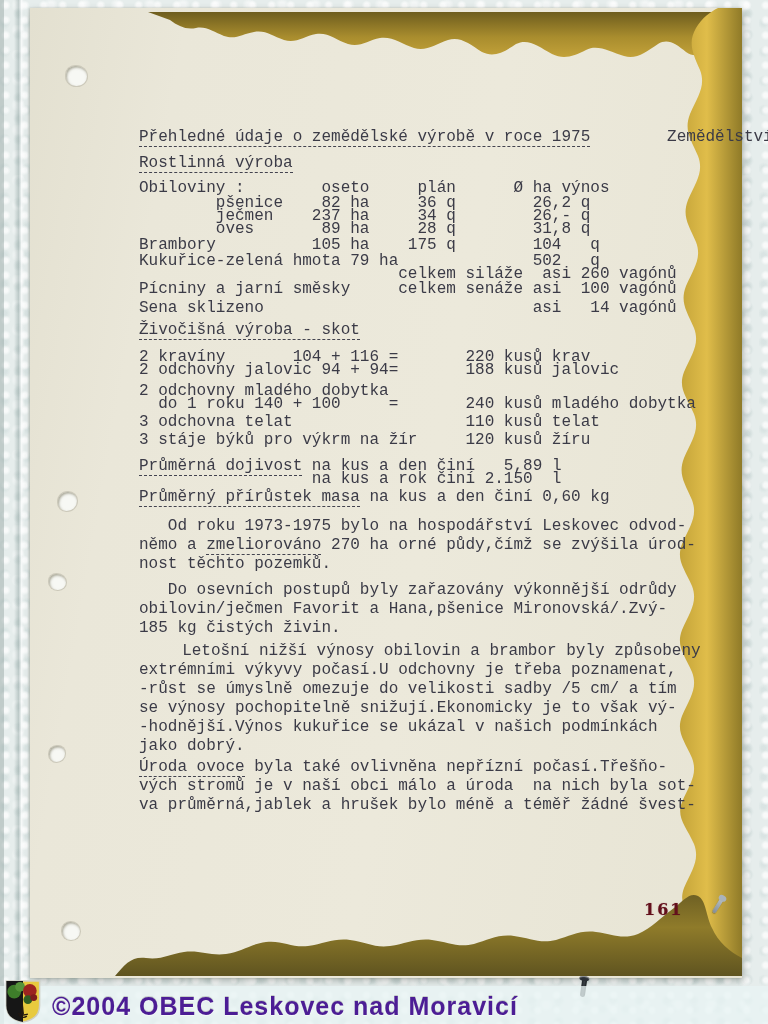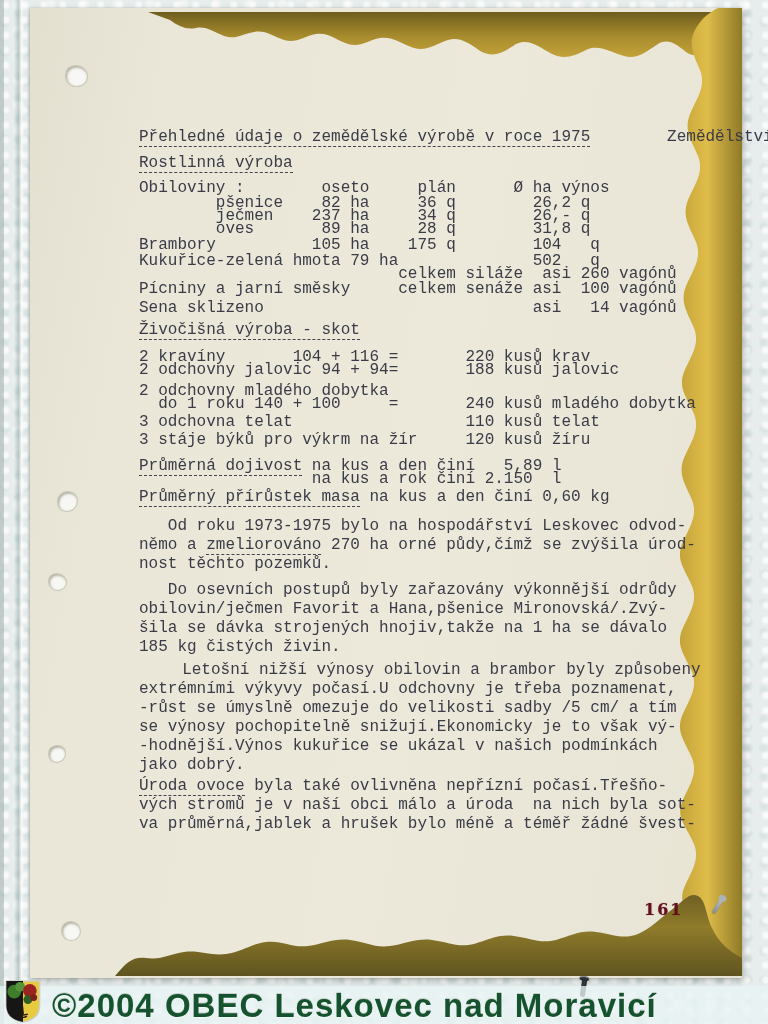--- a/index.html
+++ b/index.html
@@ -121,7 +121,6 @@
       <div class="tl p"><span>nost těchto pozemků.</span></div>
       <div class="tl p" style="margin-top: 7px;"><span>   Do osevních postupů byly zařazovány výkonnější odrůdy</span></div>
       <div class="tl p"><span>obilovin/ječmen Favorit a Hana,pšenice Mironovská/.Zvý-</span></div>
-      <div class="tl p"><span>šila se dávka strojených hnojiv,takže na 1 ha se dávalo</span></div>
       <div class="tl p"><span>185 kg čistých živin.</span></div>
       <div class="tl p" style="margin-top: 4px; text-align: center;"><span>   Letošní nižší výnosy obilovin a brambor byly způsobeny</span></div>
       <div class="tl p"><span>extrémními výkyvy počasí.U odchovny je třeba poznamenat,</span></div>

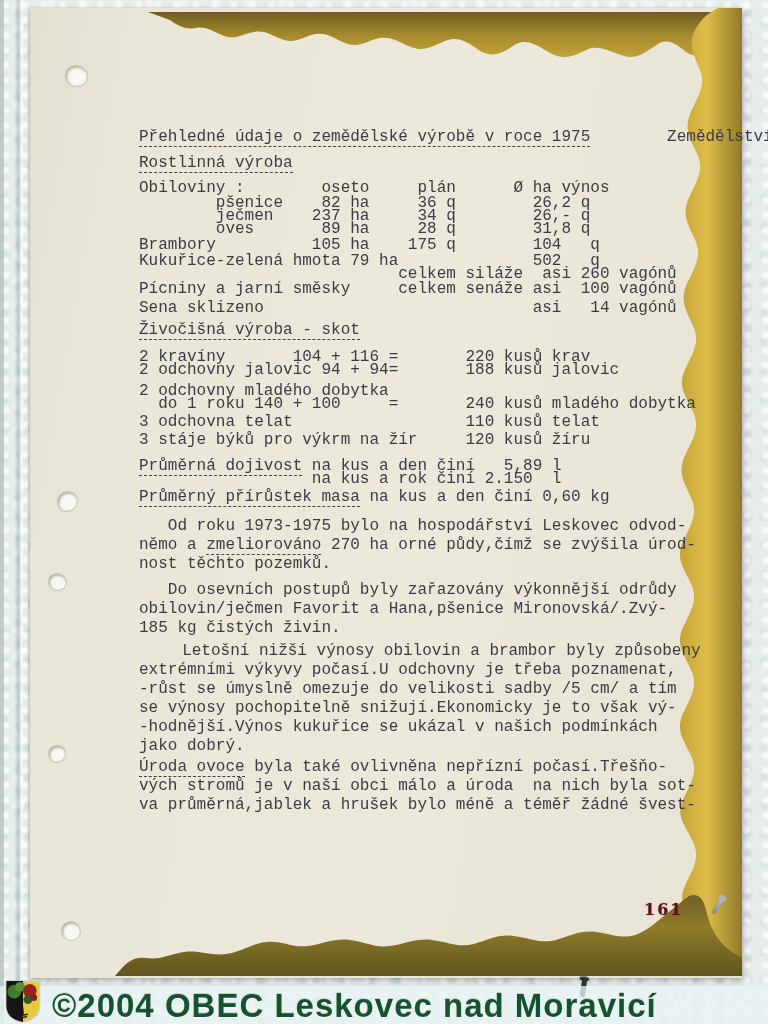--- a/index.html
+++ b/index.html
@@ -53,8 +53,8 @@
   .wm{position:absolute;left:0;bottom:0;width:768px;height:38px;
     background:rgba(232,243,244,.78);}
   .wmtext{position:absolute;left:52px;top:2px;line-height:36px;
-    font-family:"Liberation Sans",sans-serif;font-weight:bold;font-size:33px;
-    color:#14532d;text-shadow:0 1px 0 rgba(255,255,255,.55), 0 -1px 0 rgba(90,95,70,.25);
+    font-family:"Liberation Sans",sans-serif;font-weight:bold;font-size:25px;
+    color:#4c1d95;text-shadow:0 1px 0 rgba(255,255,255,.55), 0 -1px 0 rgba(90,95,70,.25);
     letter-spacing:1px;}
   .coa{position:absolute;left:4px;bottom:1px;width:38px;height:44px;}
 </style>

